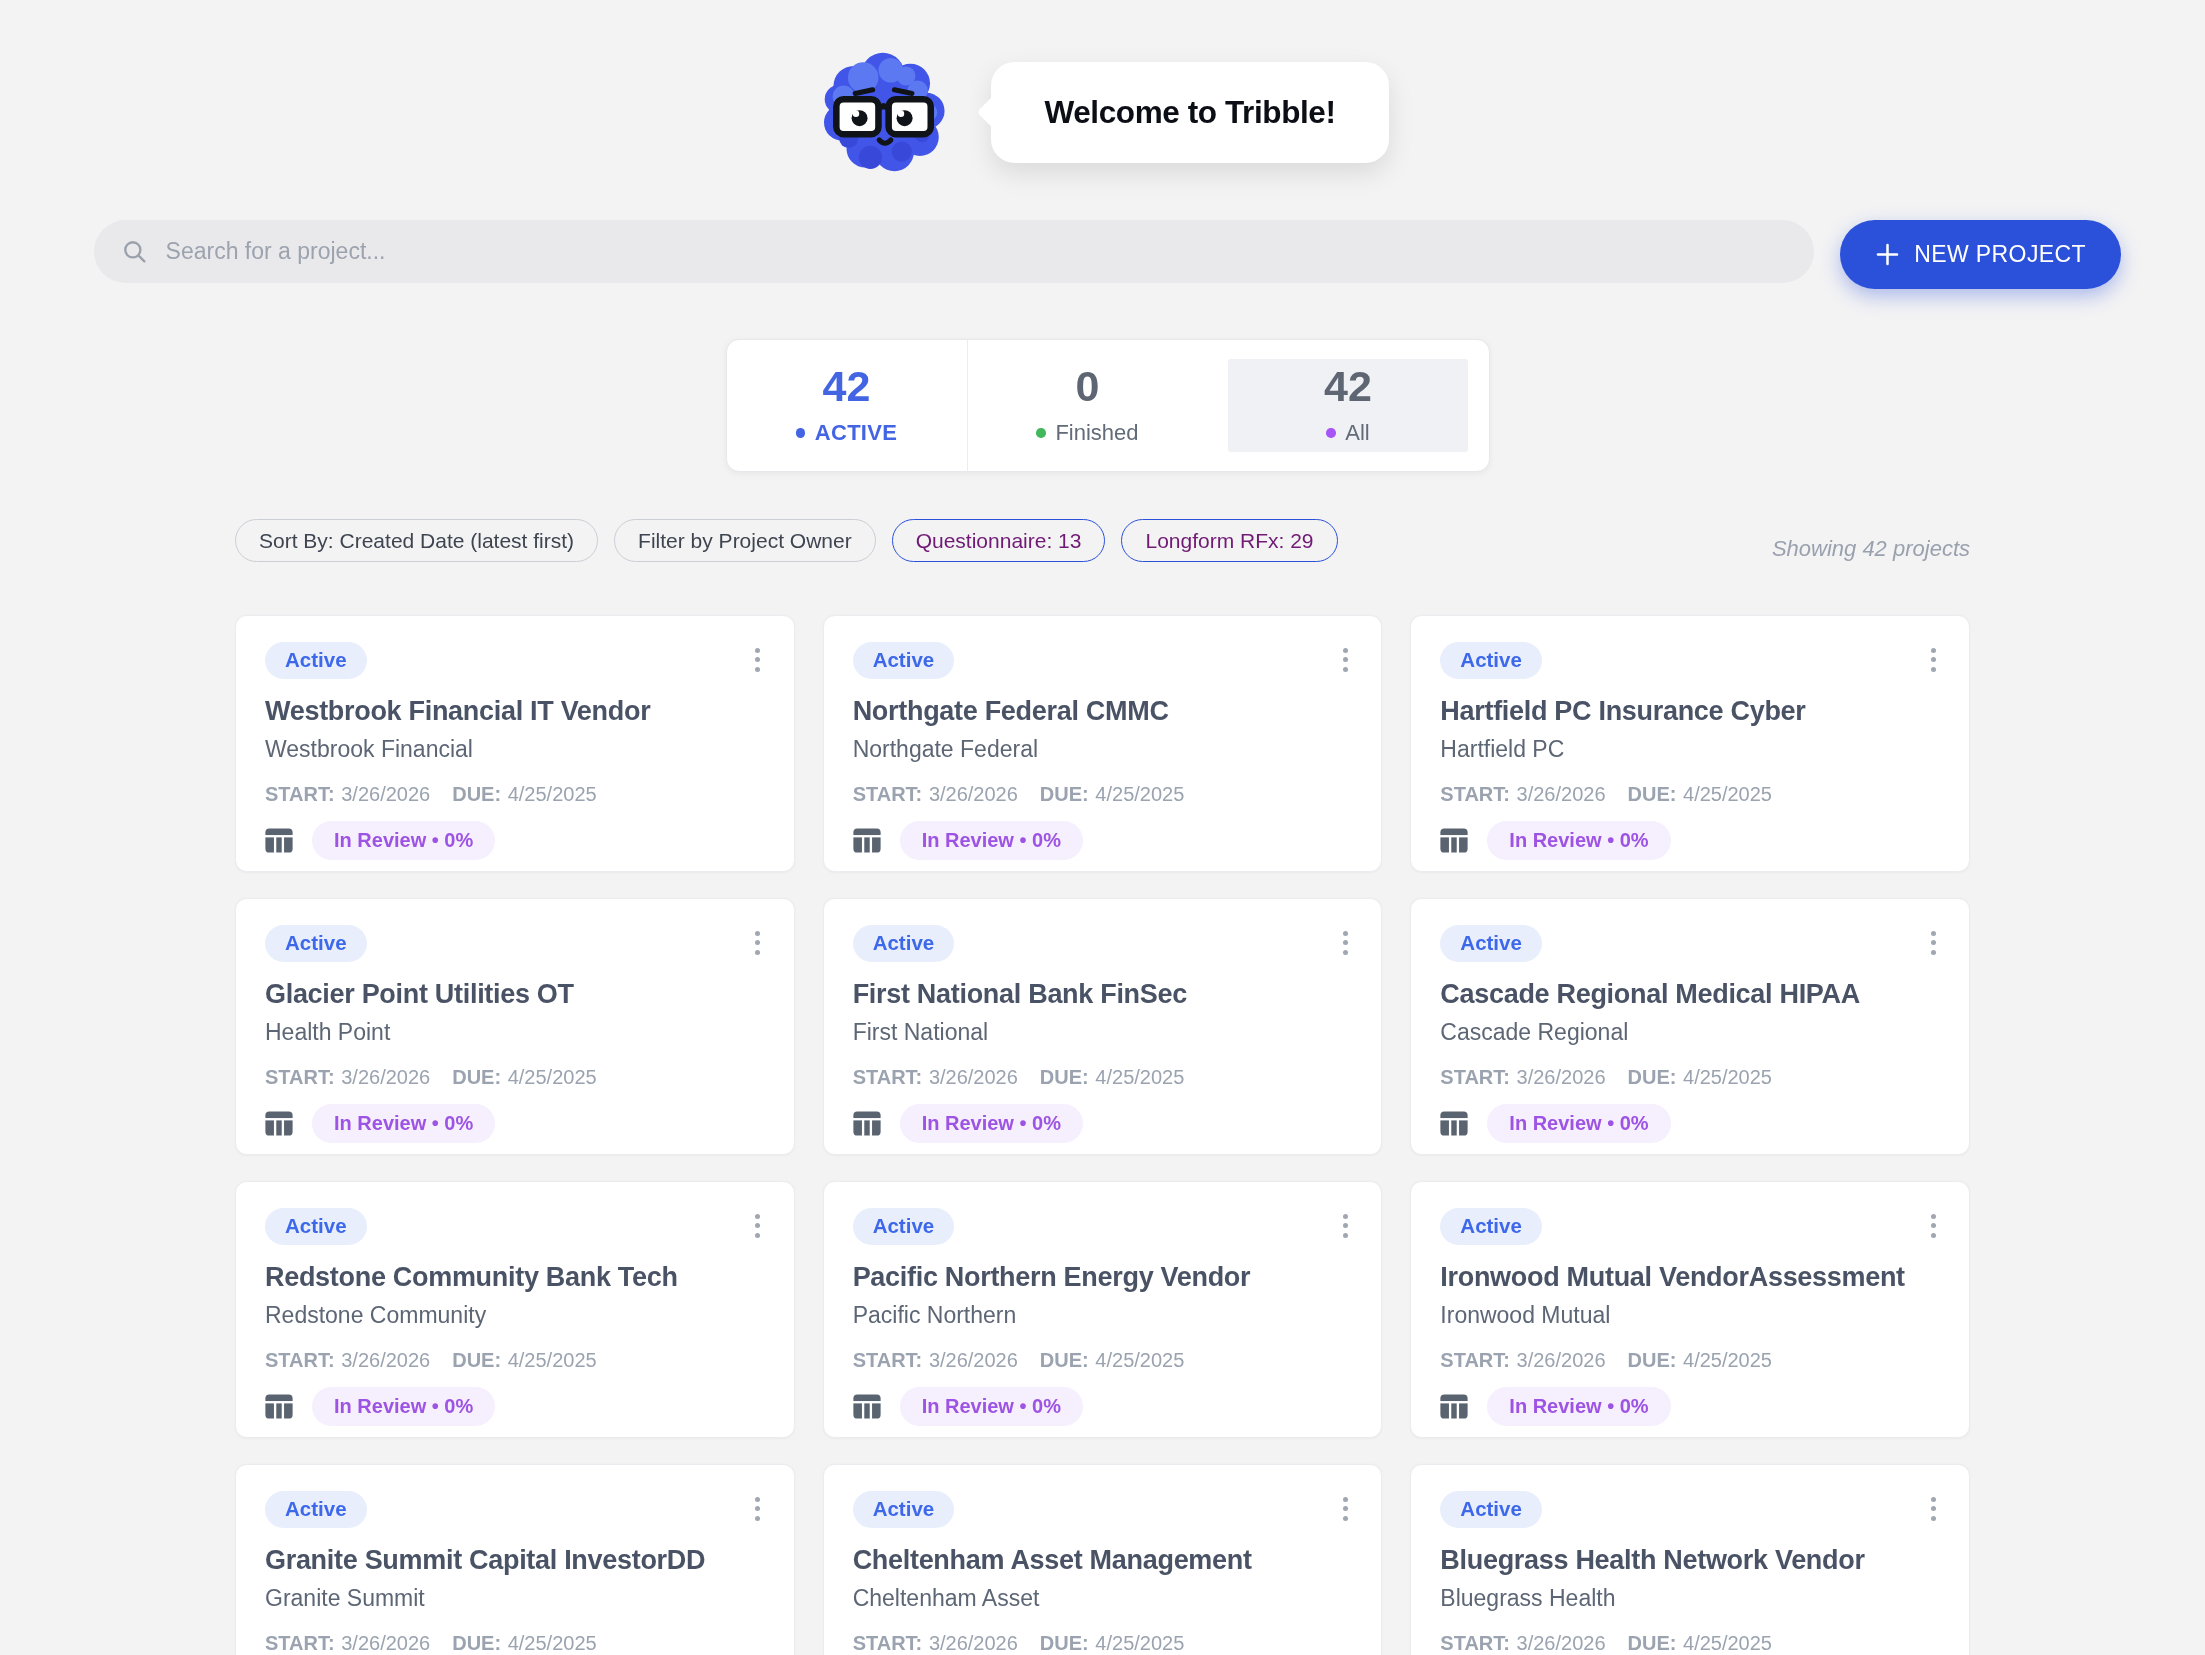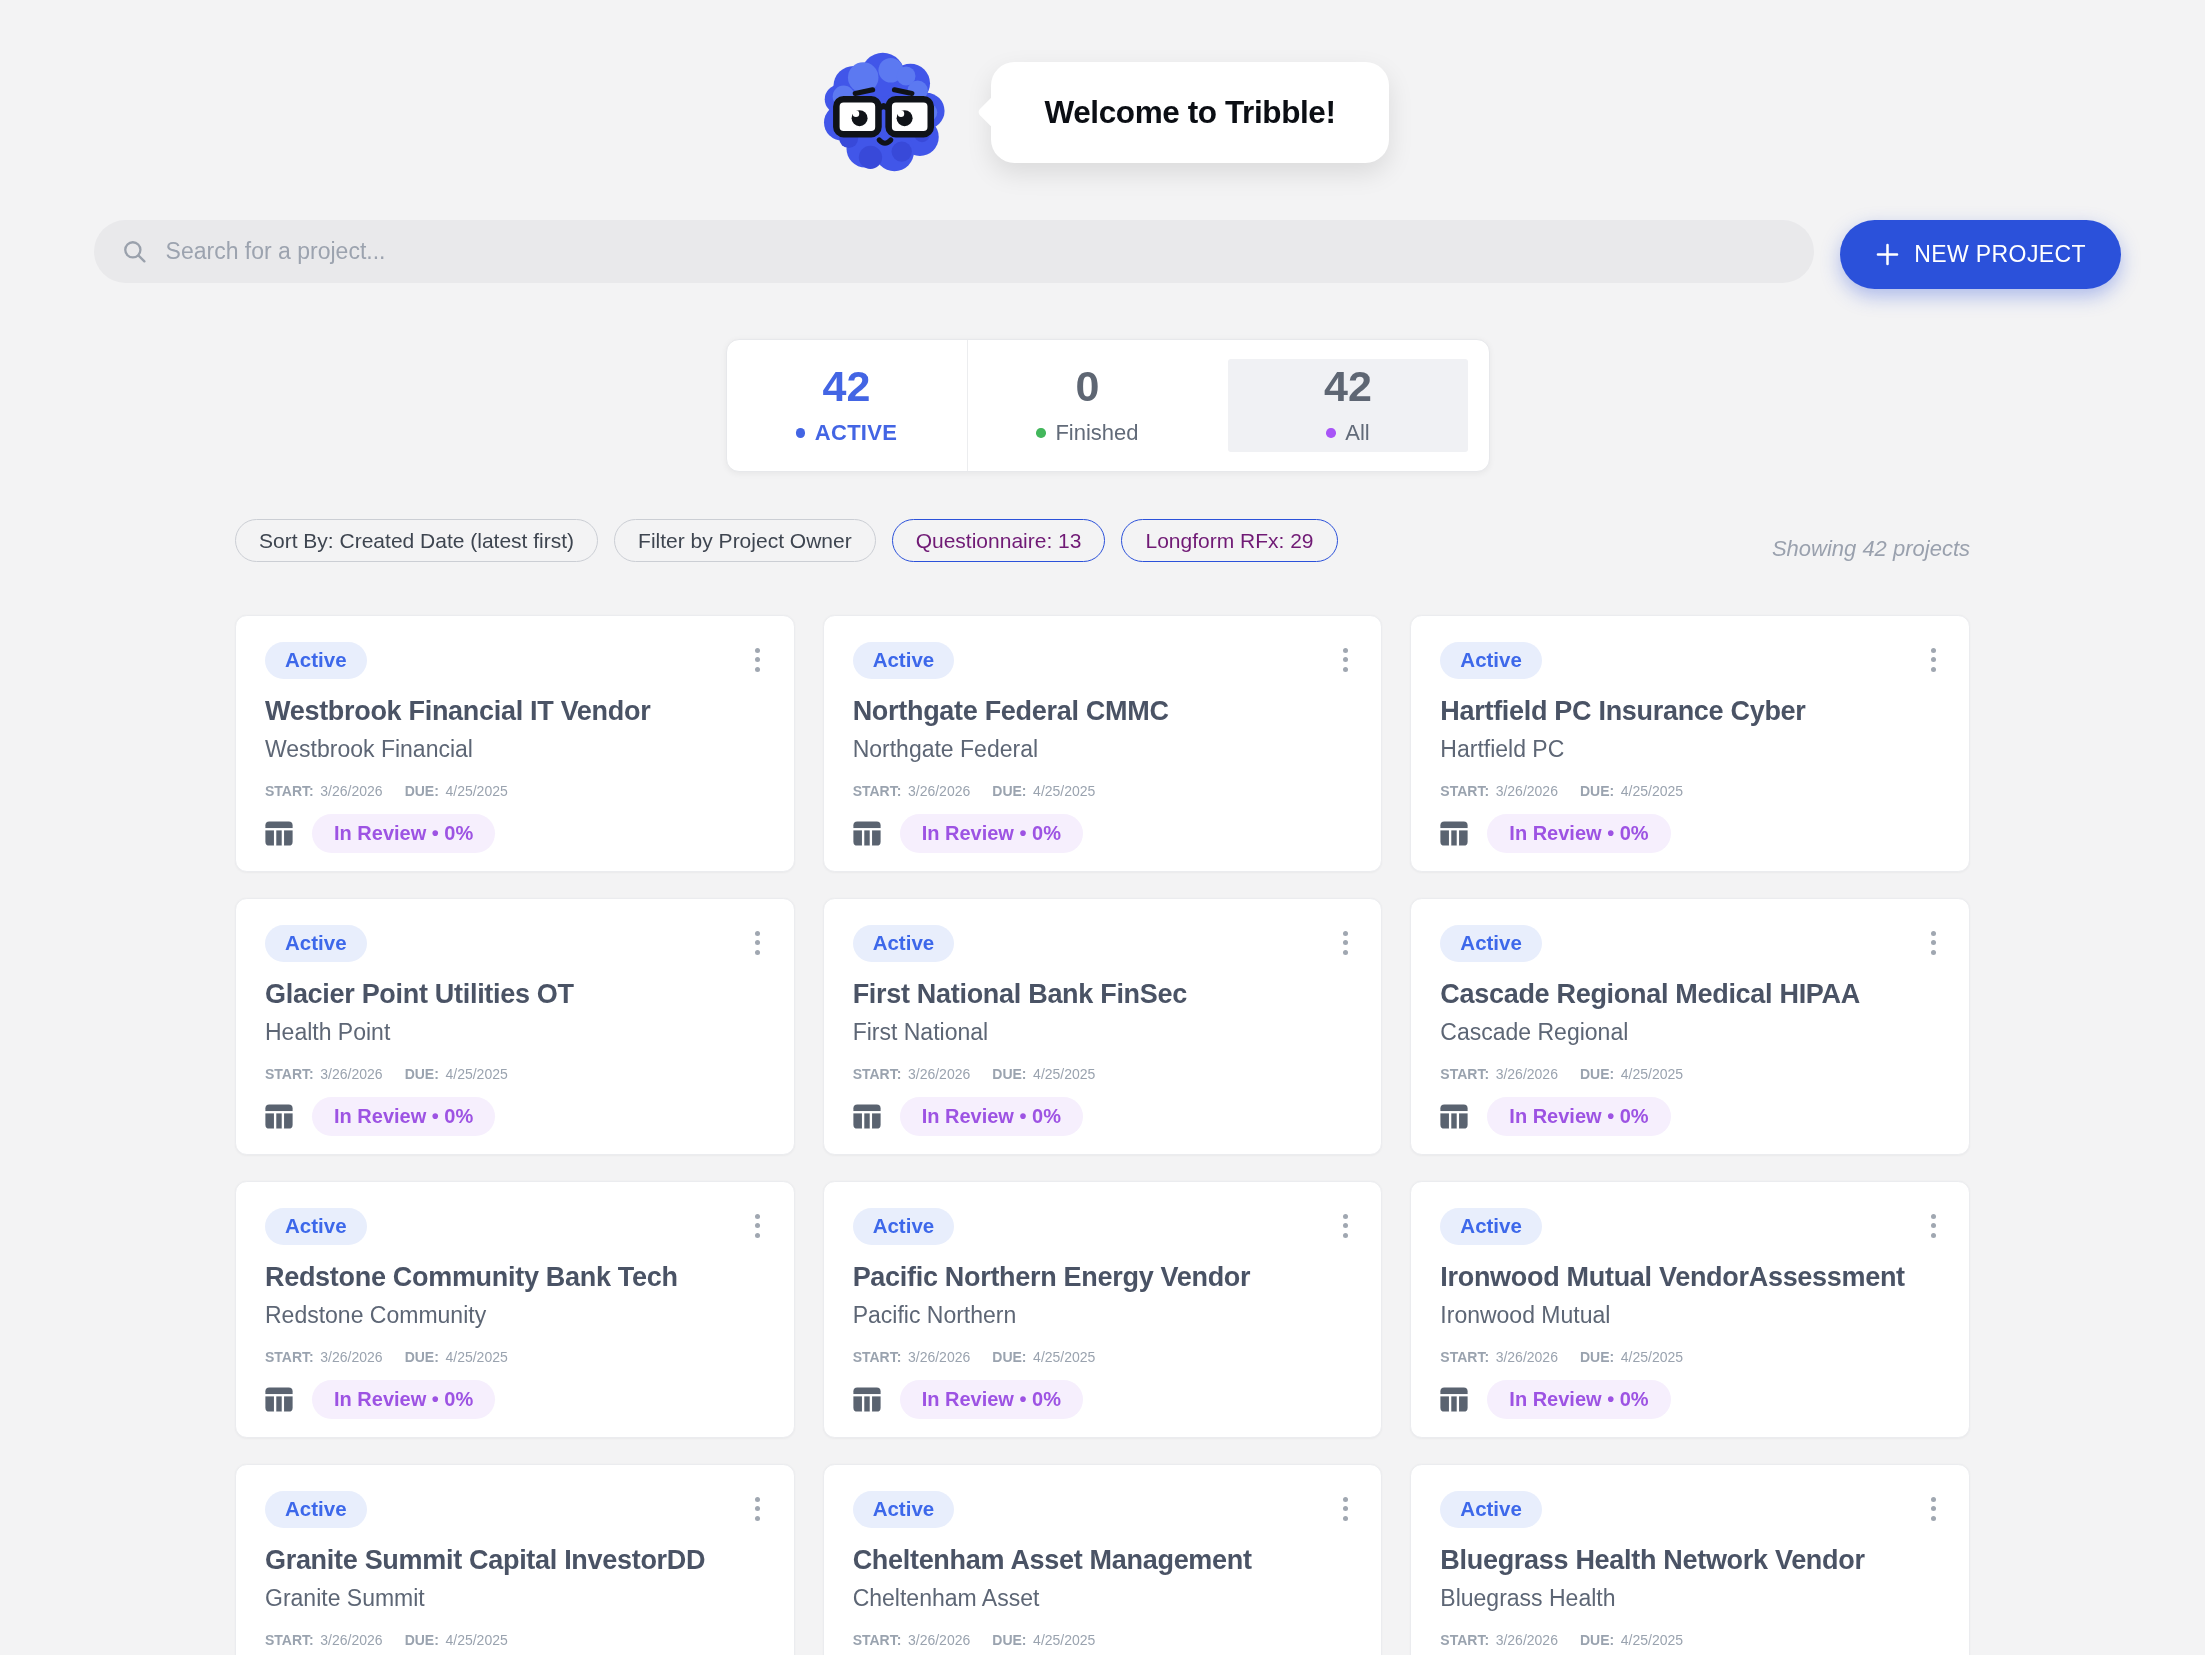--- a/index.html
+++ b/index.html
@@ -95,7 +95,7 @@
   .kebab i { width:5.1px; height:5.1px; border-radius:50%; background:#A0A7B1; }
   .card-title { margin-top:17.6px; font-size:27px; font-weight:700; color:#4A5365; letter-spacing:-0.3px; line-height:1.15; white-space:nowrap; }
   .card-company { margin-top:8.8px; font-size:23px; color:#5D6675; line-height:1.15; }
-  .card-meta { margin-top:20.5px; display:flex; gap:22px; font-size:14px; color:#9AA3AF; line-height:1.15; white-space:nowrap; }
+  .card-meta { margin-top:20.5px; display:flex; gap:22px; font-size:20px; color:#9AA3AF; line-height:1.15; white-space:nowrap; }
   .card-meta .lbl { font-weight:700; margin-right:6.6px; }
   .card-foot { margin-top:14.7px; display:flex; align-items:center; gap:19px; }
   .badge-review {

